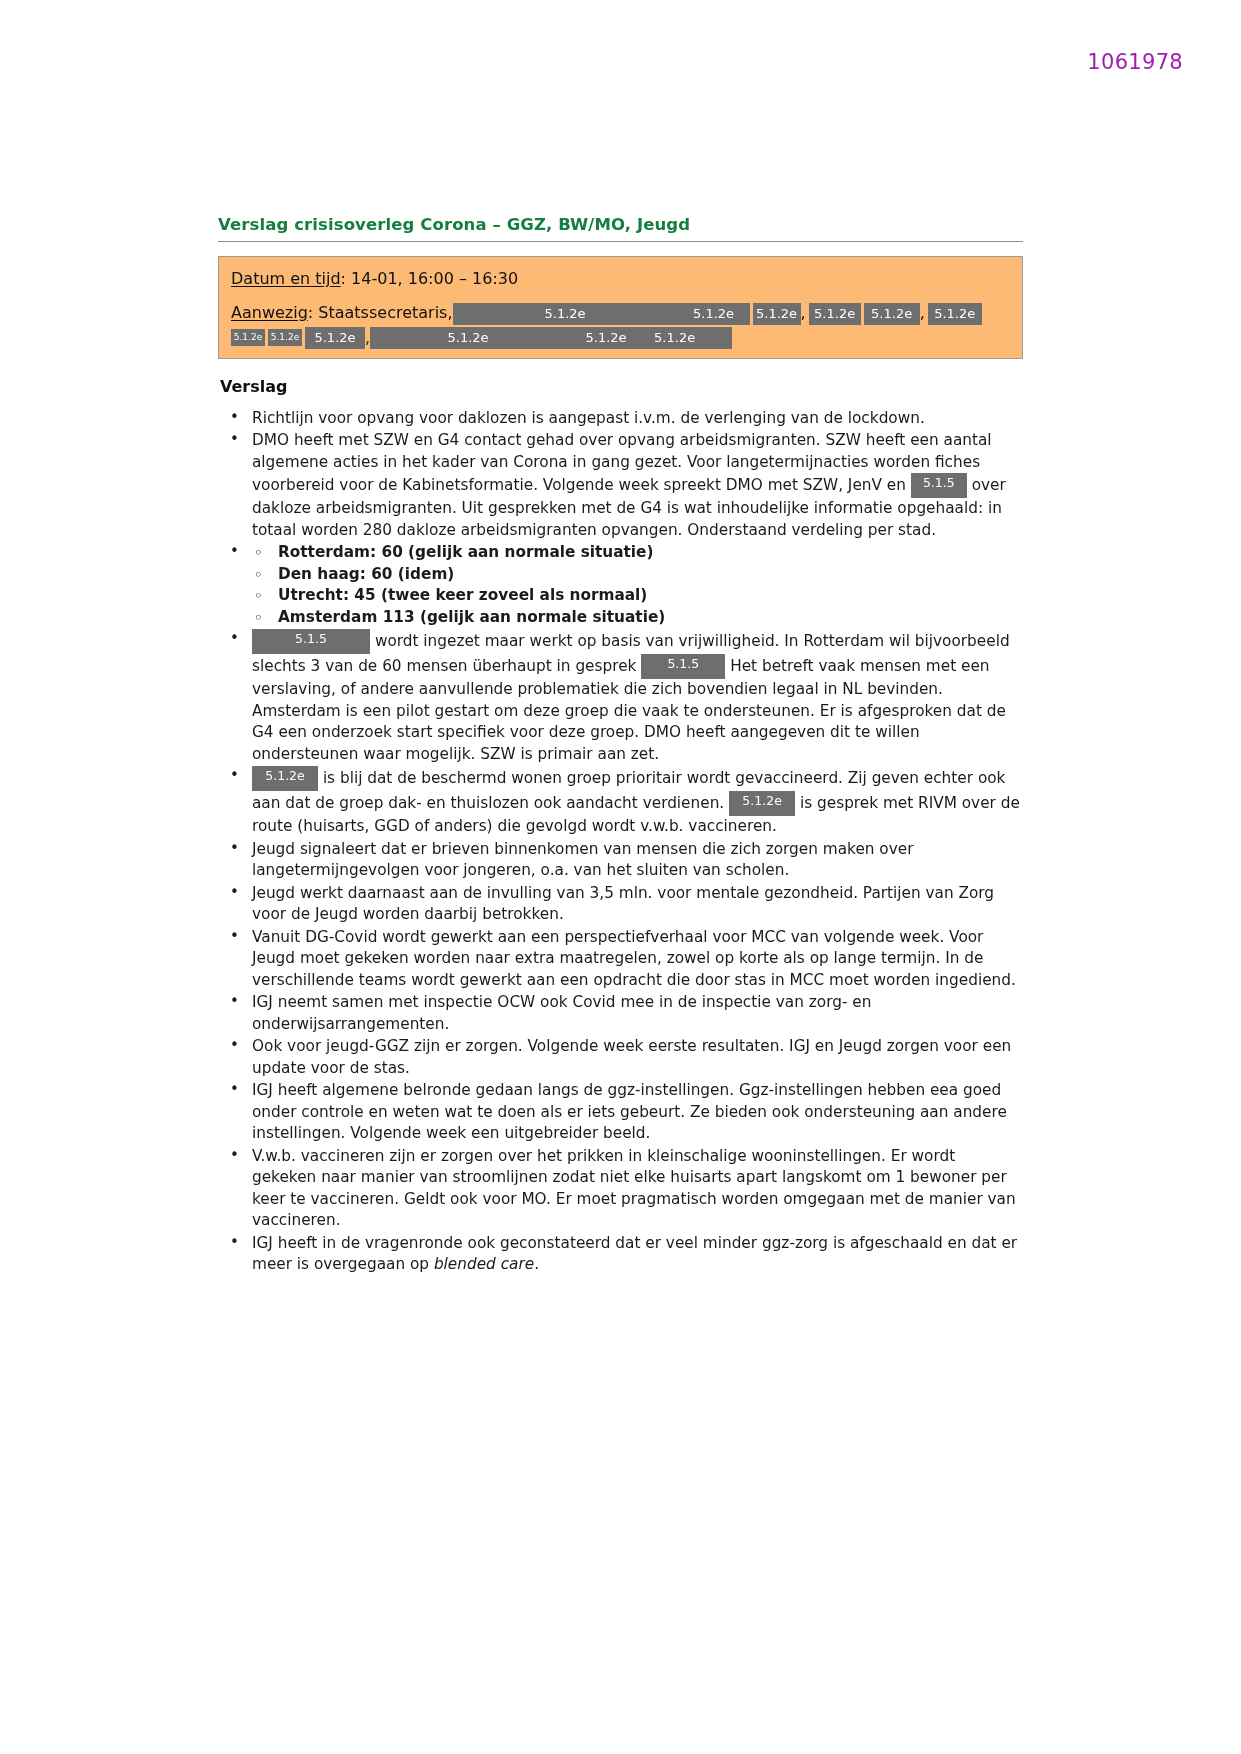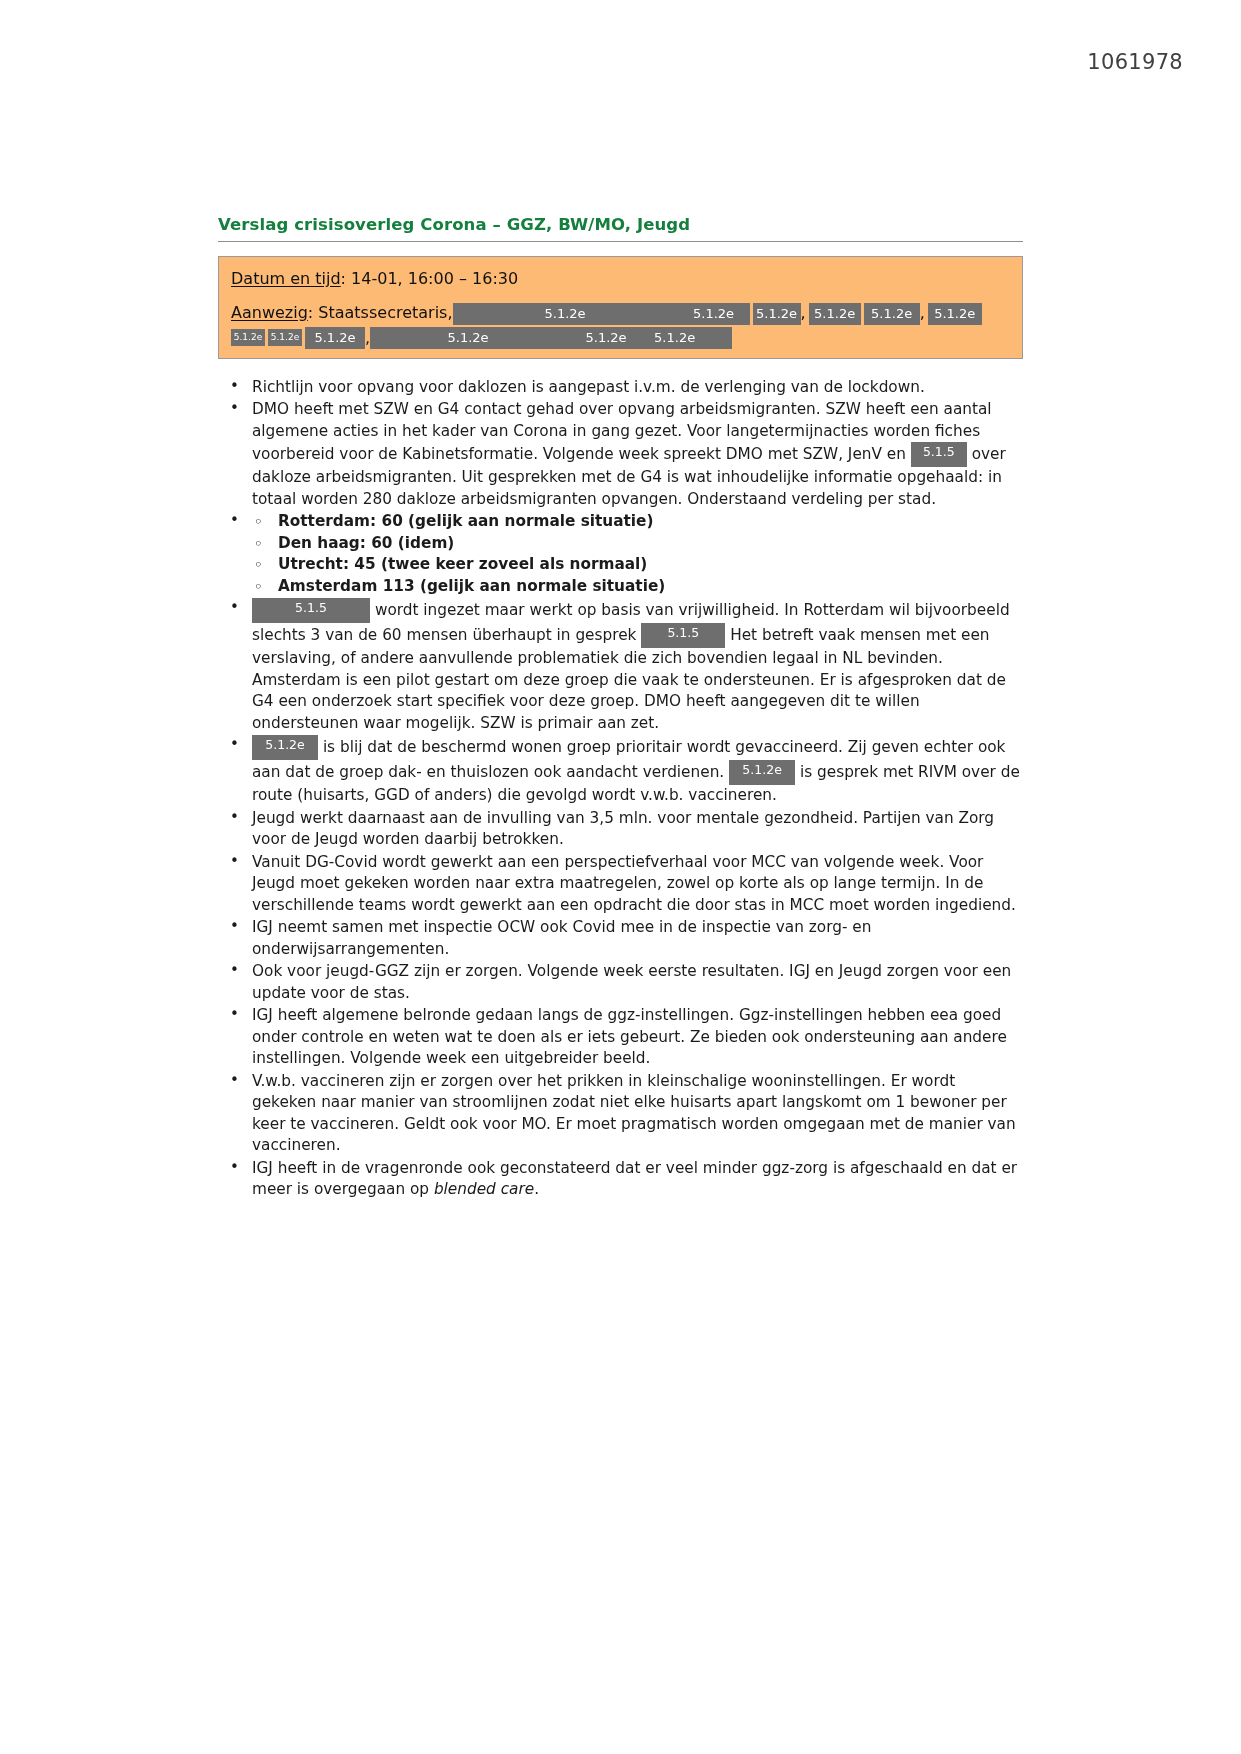--- a/index.html
+++ b/index.html
@@ -28,7 +28,7 @@
     right: 58px;
     font-size: 21px;
     letter-spacing: 0.3px;
-    color: #404040;
+    color: #a21caf;
     font-family: "DejaVu Sans", "Liberation Sans", sans-serif;
   }
   

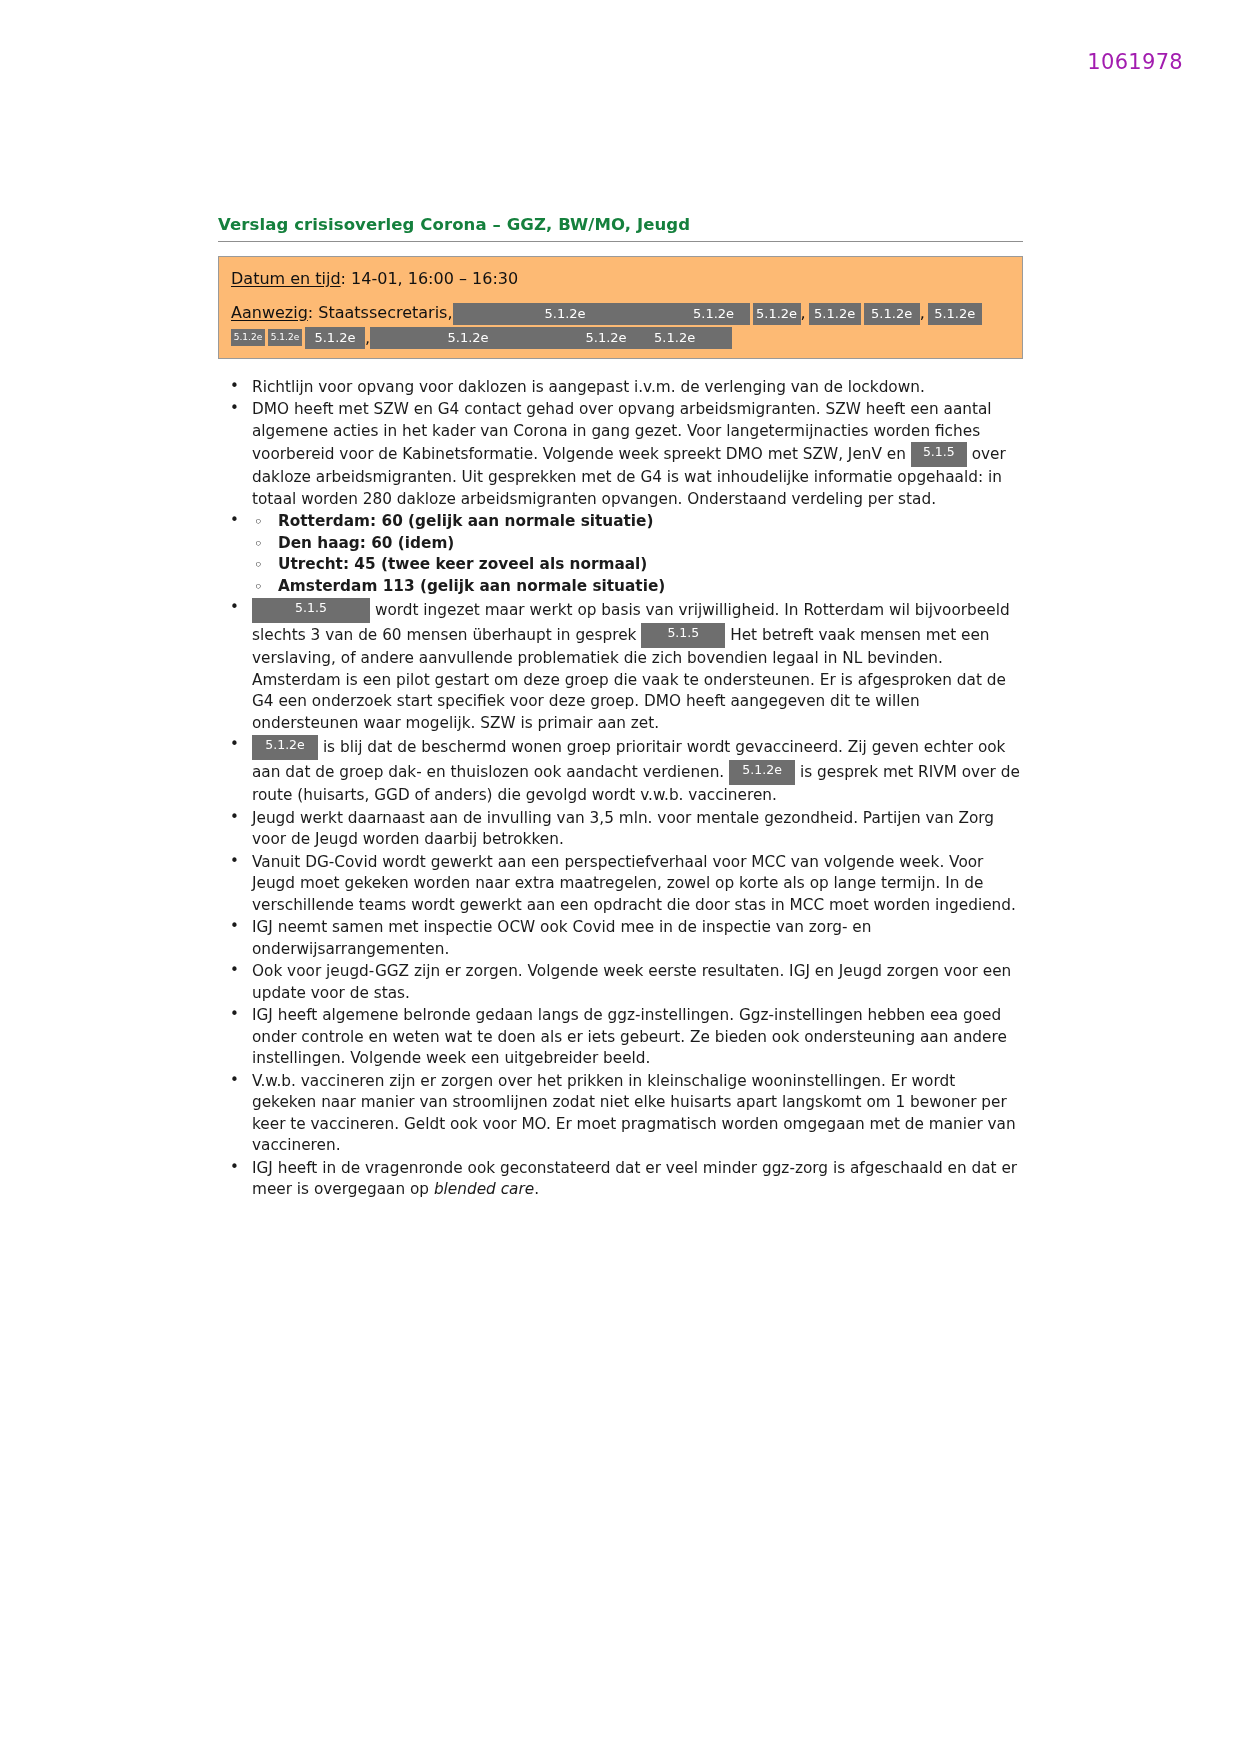--- a/index.html
+++ b/index.html
@@ -174,6 +174,7 @@
       <div class="meta-row2"><span class="red tiny" style="width:34px">5.1.2e</span><span class="sep"></span><span class="red tiny" style="width:34px">5.1.2e</span><span class="sep"></span><span class="red tall" style="width:60px">5.1.2e</span><span style="font-size:16px;line-height:20px;vertical-align:middle;">,</span><span class="red tall" style="width:196px">5.1.2e</span><span class="red tall" style="width:80px">5.1.2e</span><span class="red tall" style="width:86px;text-align:left;padding-left:8px;">5.1.2e</span></div>
     </div>
 
+    <div class="section-heading">Verslag</div>
 
     <ul class="bullets">
 

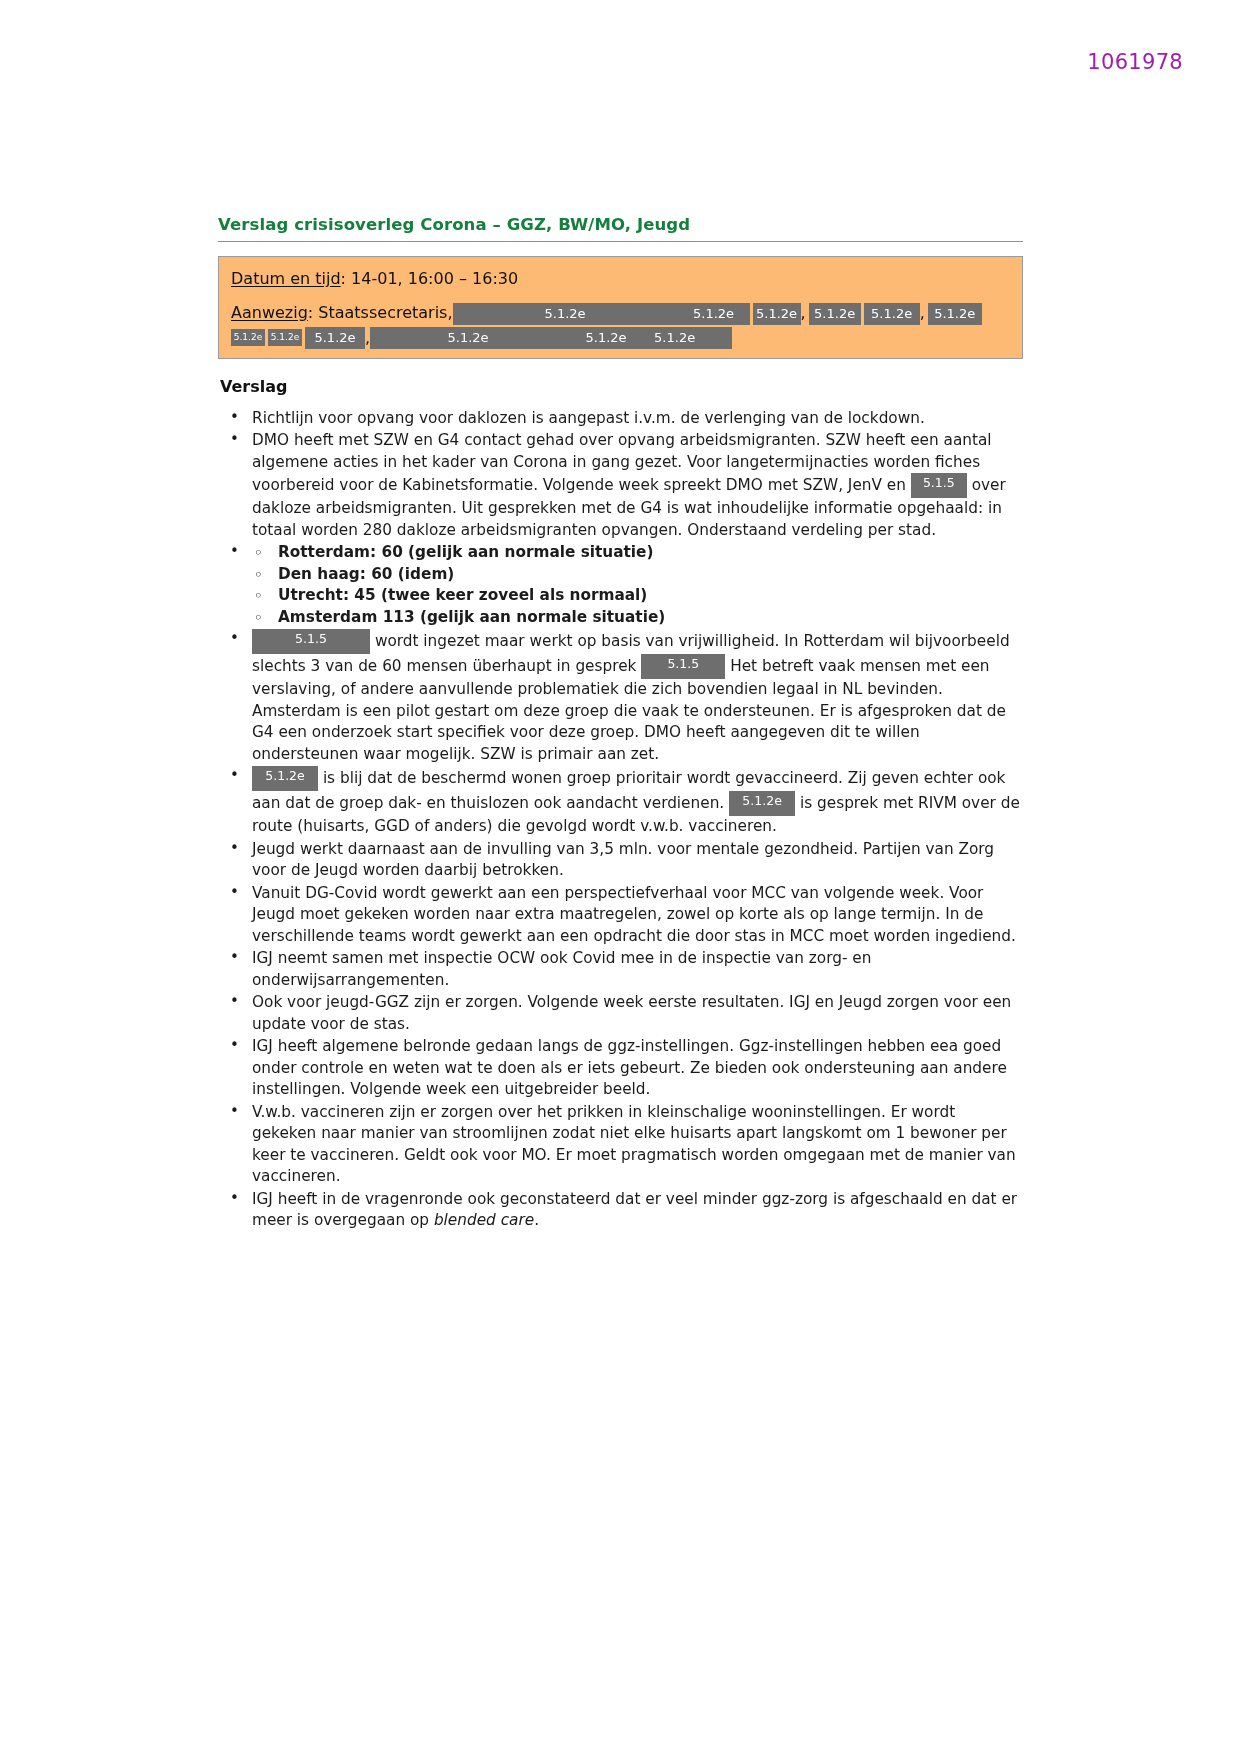--- a/index.html
+++ b/index.html
@@ -206,6 +206,7 @@
         <span>is gesprek met RIVM over de route (huisarts, GGD of anders) die gevolgd wordt v.w.b. vaccineren.</span>
       </li>
 
+      <li>Jeugd signaleert dat er brieven binnenkomen van mensen die zich zorgen maken over langetermijngevolgen voor jongeren, o.a. van het sluiten van scholen.</li>
       <li>Jeugd werkt daarnaast aan de invulling van 3,5 mln. voor mentale gezondheid. Partijen van Zorg voor de Jeugd worden daarbij betrokken.</li>
       <li>Vanuit DG-Covid wordt gewerkt aan een perspectiefverhaal voor MCC van volgende week. Voor Jeugd moet gekeken worden naar extra maatregelen, zowel op korte als op lange termijn. In de verschillende teams wordt gewerkt aan een opdracht die door stas in MCC moet worden ingediend.</li>
       <li>IGJ neemt samen met inspectie OCW ook Covid mee in de inspectie van zorg- en onderwijsarrangementen.</li>

